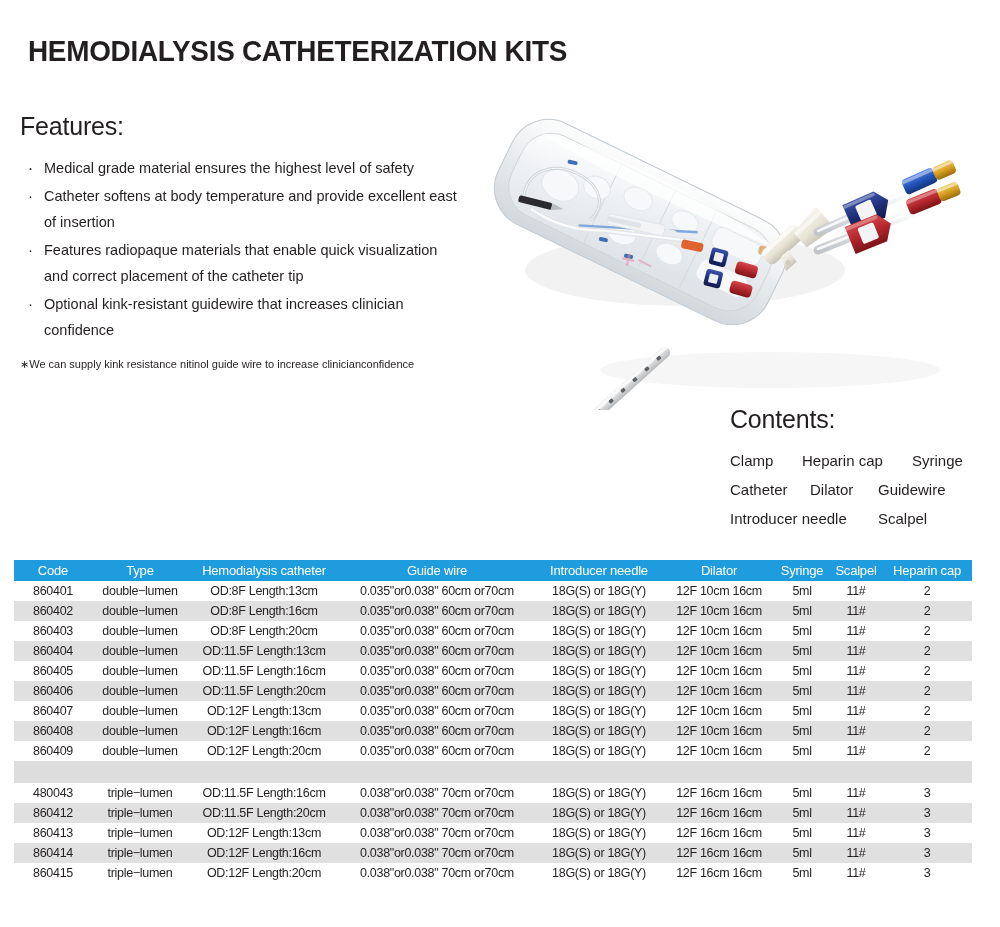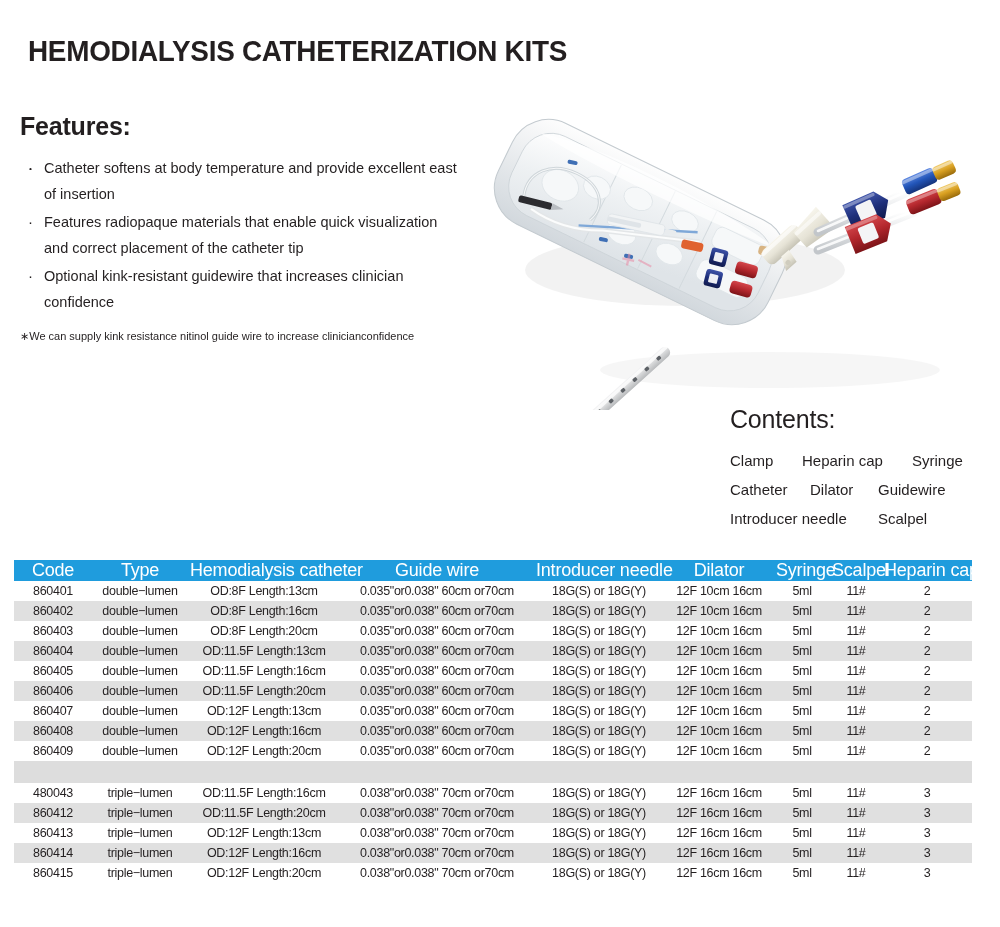--- a/index.html
+++ b/index.html
@@ -38,7 +38,7 @@
   }
   #features-heading {
     font-size: 25px;
-    font-weight: bold;
+    font-weight: normal;
     color: #231f20;
     margin: 0 0 14px 0;
     letter-spacing: -0.2px;

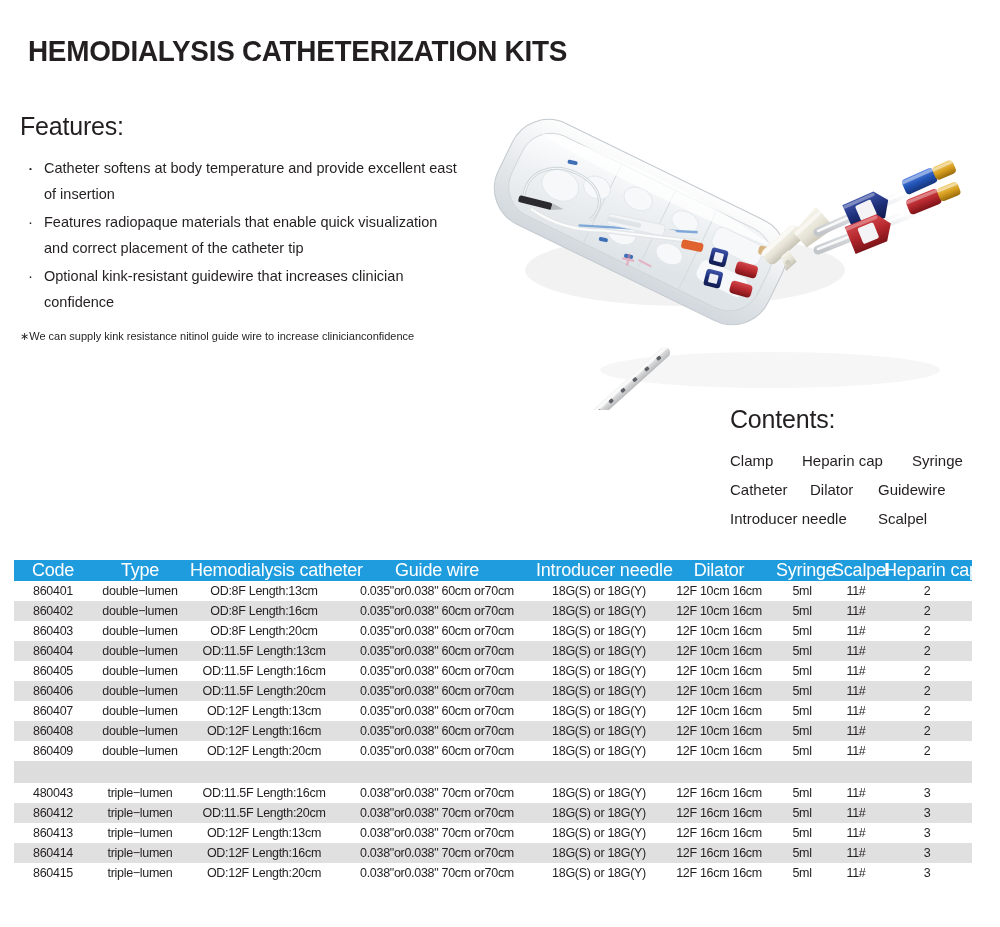--- a/index.html
+++ b/index.html
@@ -162,7 +162,7 @@
     <h2 id="features-heading">Features:</h2>
     <ul class="feature-list">
         <li><span class="dot">·</span></li>
-        <li><span class="dot">·</span></li>
+        <li><span class="dot">·</span><span>Medical grade material ensures the highest level of safety</span></li>
         <li><span class="dot">·</span><span>Catheter softens at body temperature and provide excellent east of insertion</span></li>
         <li><span class="dot">·</span><span>Features radiopaque materials that enable quick visualization and correct placement of the catheter tip</span></li>
         <li><span class="dot">·</span><span>Optional kink-resistant guidewire that increases clinician confidence</span></li>

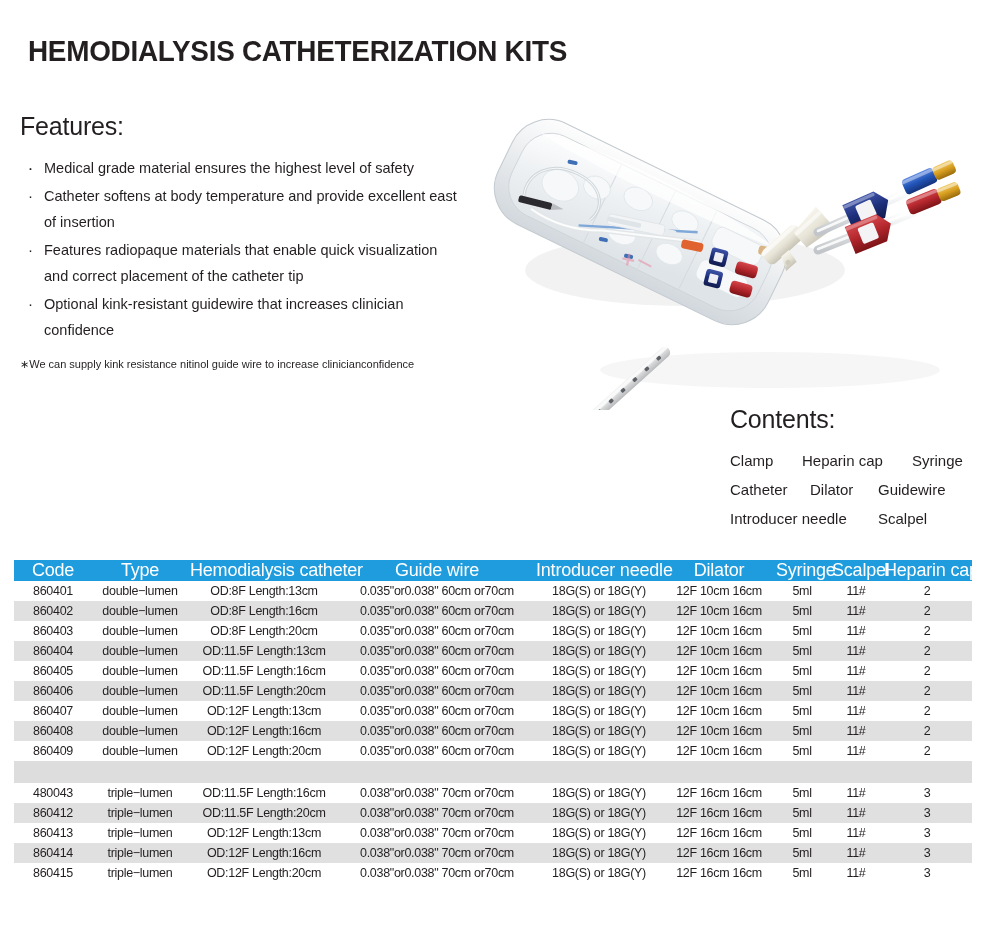--- a/index.html
+++ b/index.html
@@ -117,7 +117,7 @@
   #spec-table th {
     background: #1f9cdd;
     color: #ffffff;
-    font-size: 18px;
+    font-size: 13px;
     font-weight: normal;
     height: 21px;
     padding: 0 2px;

